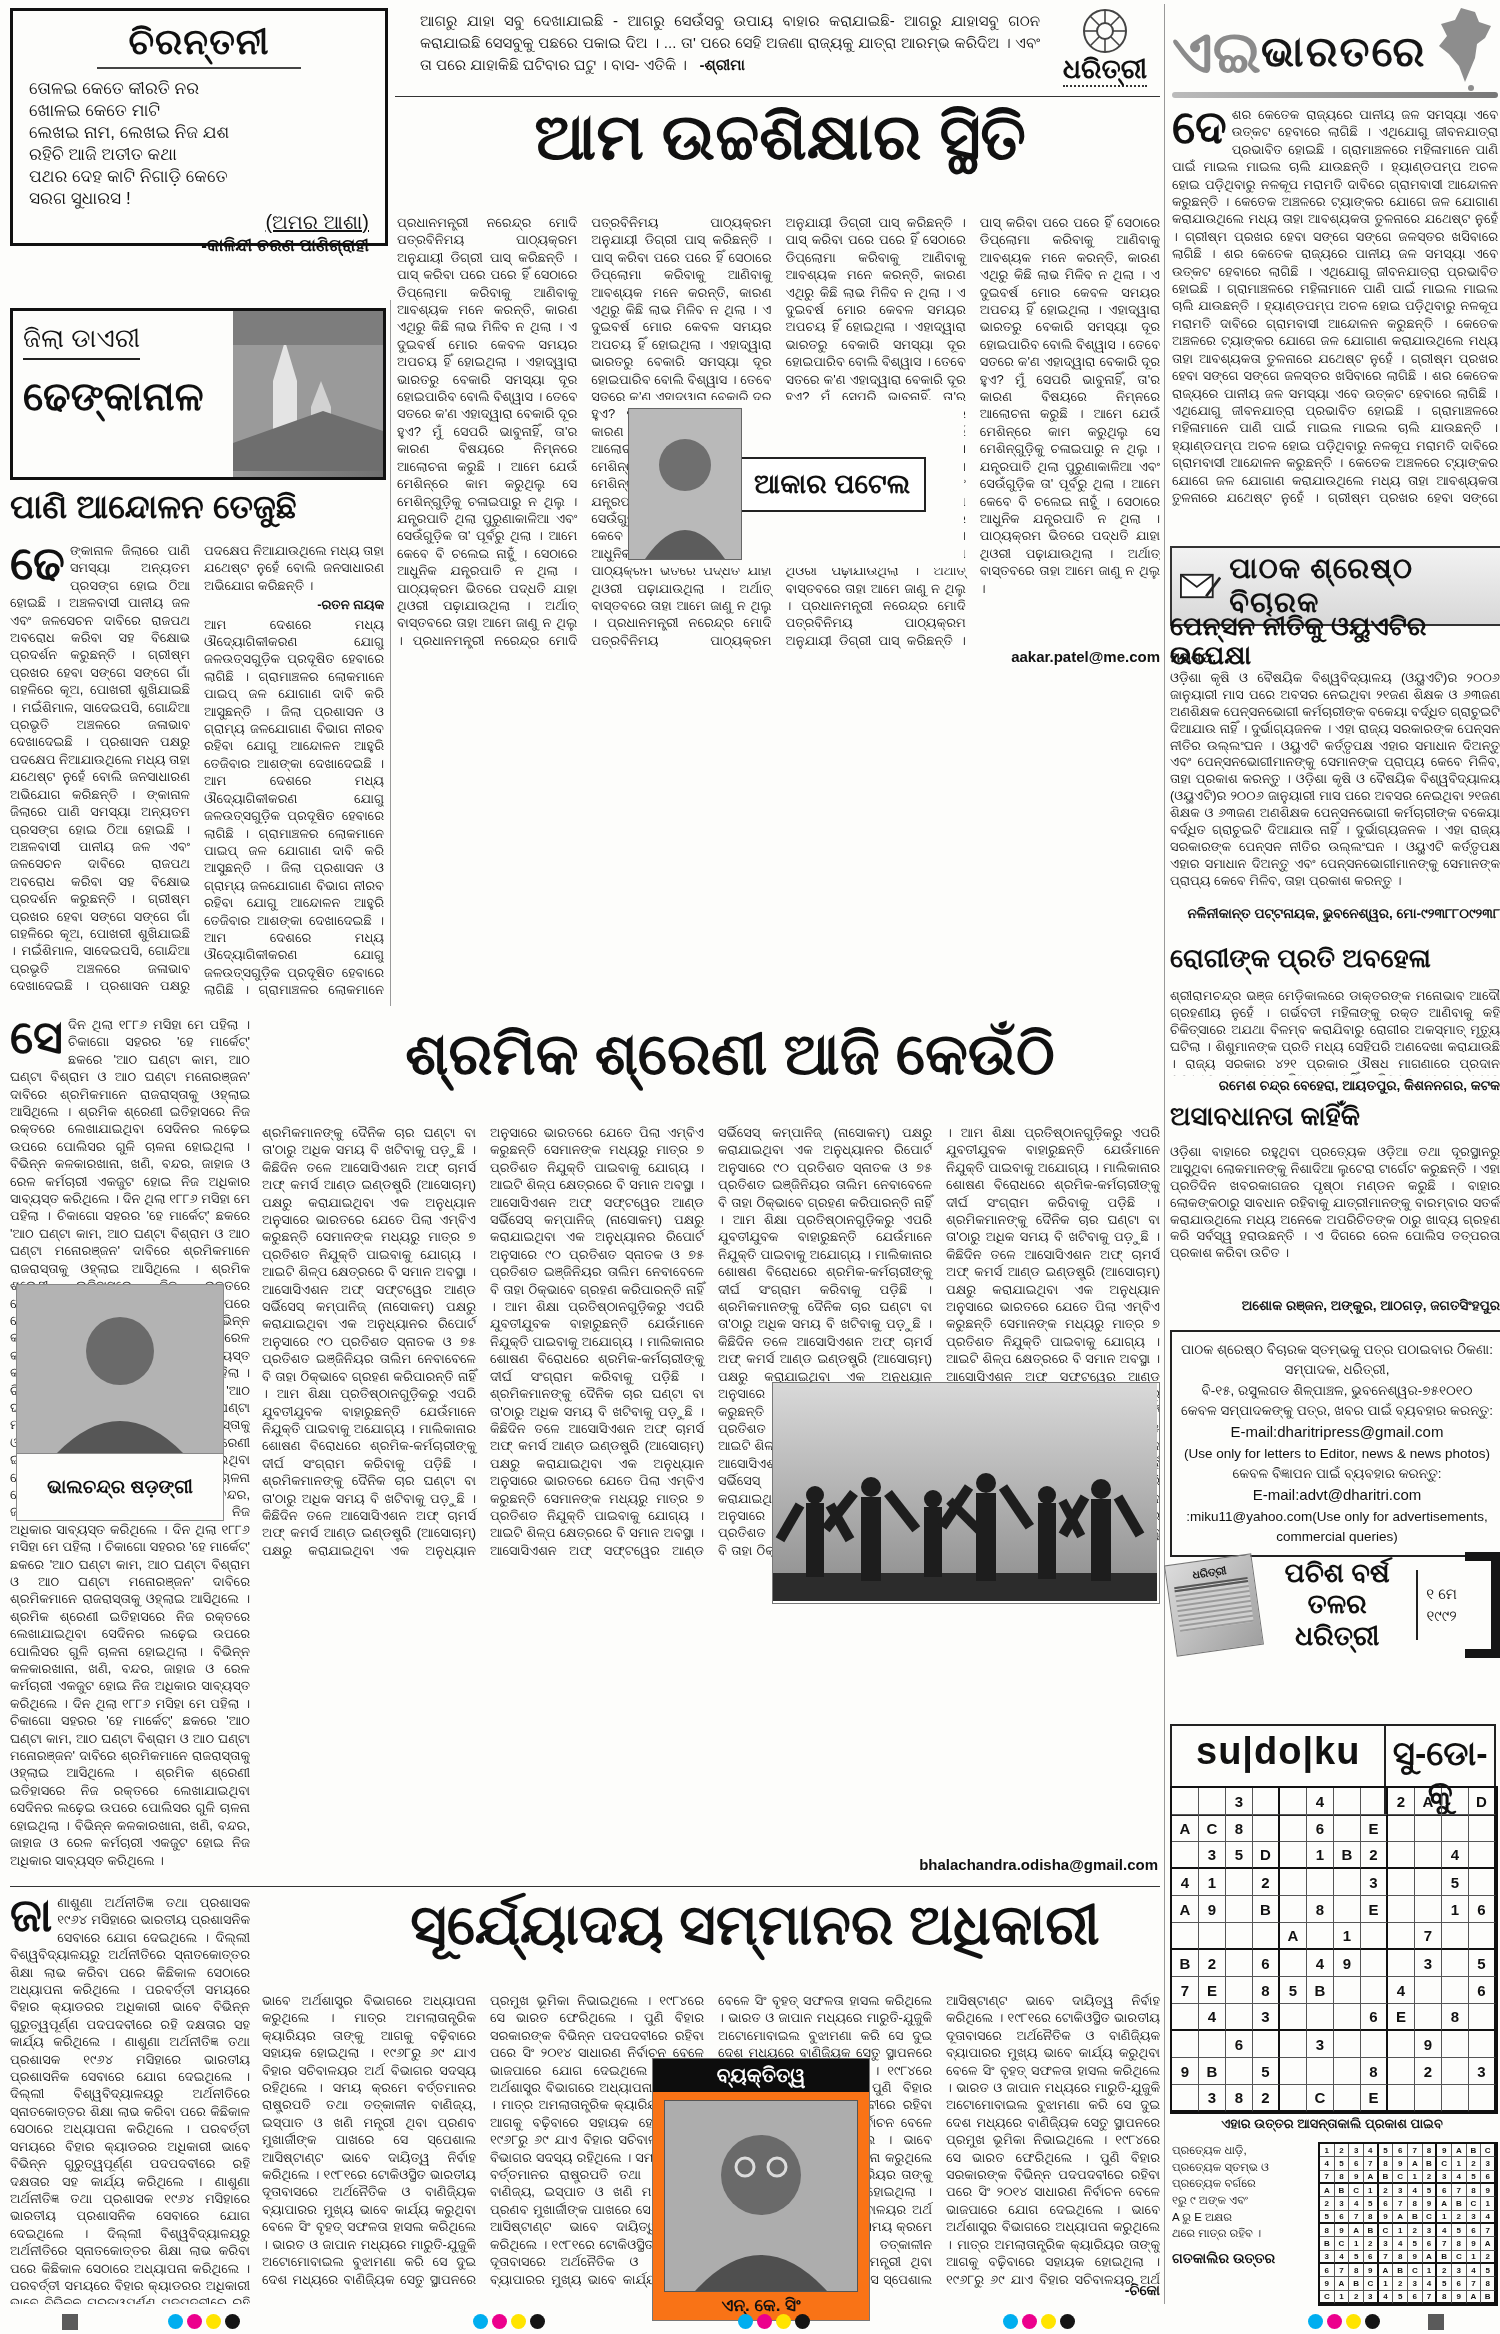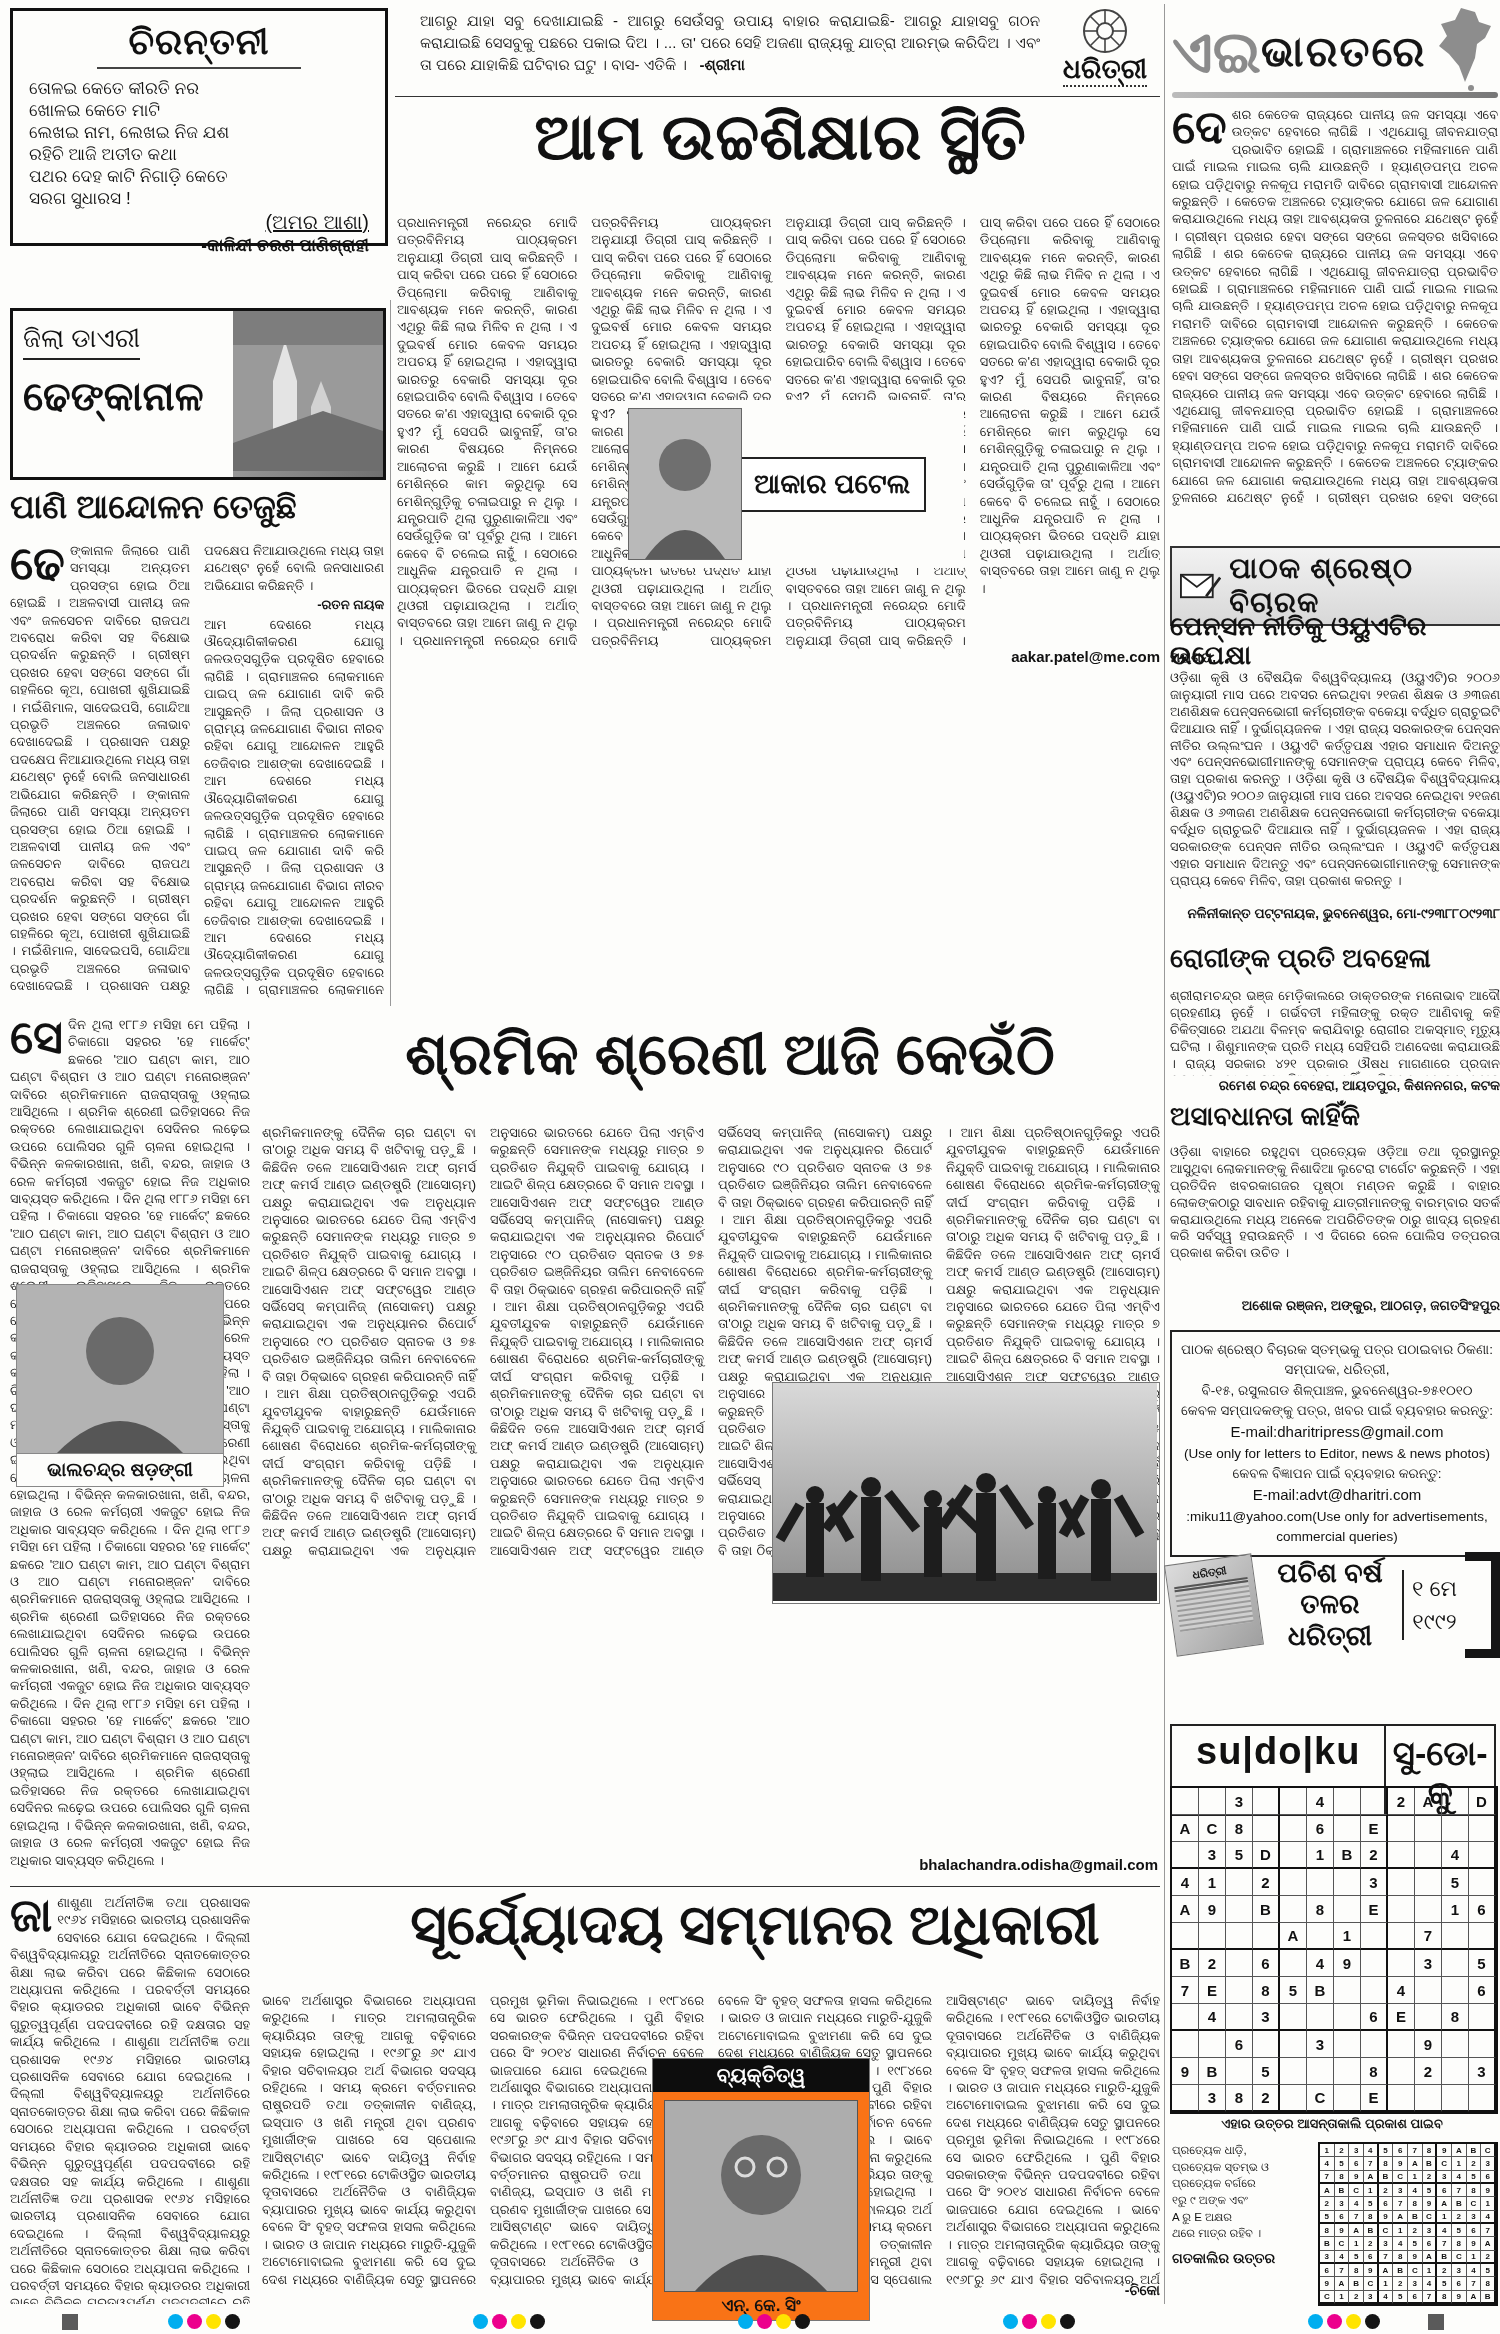--- a/index.html
+++ b/index.html
@@ -194,7 +194,7 @@
         <path d="M40 168 Q103 104 166 168 Z" fill="#565656"></path>
       </svg>
     </div>
-    <div style="text-align:center;font-weight:bold;font-size:19px;padding:5px 0;border-top:1px solid #888;">ଭାଲଚନ୍ଦ୍ର ଷଡ଼ଙ୍ଗୀ</div>
+    <div style="text-align:center;font-weight:bold;font-size:19px;padding:22px 0;border-top:1px solid #888;">ଭାଲଚନ୍ଦ୍ର ଷଡ଼ଙ୍ଗୀ</div>
   </div>
   <div class="abs body-txt just cols4" style="left:262px;top:1124px;width:898px;height:724px;">
     <span>ଶ୍ରମିକମାନଙ୍କୁ ଦୈନିକ ଚାର ଘଣ୍ଟା ବା ତା'ଠାରୁ ଅଧିକ ସମୟ ବି ଖଟିବାକୁ ପଡ଼ୁଛି । କିଛିଦିନ ତଳେ ଆସୋସିଏଶନ ଅଫ୍ ଚାମର୍ସ ଅଫ୍ କମର୍ସ ଆଣ୍ଡ ଇଣ୍ଡଷ୍ଟ୍ରି (ଆସୋଚାମ୍) ପକ୍ଷରୁ କରାଯାଇଥିବା ଏକ ଅନୁଧ୍ୟାନ ଅନୁସାରେ ଭାରତରେ ଯେତେ ପିଲା ଏମ୍‌ବିଏ କରୁଛନ୍ତି ସେମାନଙ୍କ ମଧ୍ୟରୁ ମାତ୍ର ୭ ପ୍ରତିଶତ ନିଯୁକ୍ତି ପାଇବାକୁ ଯୋଗ୍ୟ । ଆଇଟି ଶିଳ୍ପ କ୍ଷେତ୍ରରେ ବି ସମାନ ଅବସ୍ଥା । ଆସୋସିଏଶନ ଅଫ୍ ସଫ୍ଟୱେର ଆଣ୍ଡ ସର୍ଭିସେସ୍ କମ୍ପାନିଜ୍ (ନାସୋକମ୍) ପକ୍ଷରୁ କରାଯାଇଥିବା ଏକ ଅନୁଧ୍ୟାନର ରିପୋର୍ଟ ଅନୁସାରେ ୯୦ ପ୍ରତିଶତ ସ୍ନାତକ ଓ ୭୫ ପ୍ରତିଶତ ଇଞ୍ଜିନିୟର ତାଲିମ ନେବାବେଳେ ବି ତାହା ଠିକ୍‌ଭାବେ ଗ୍ରହଣ କରିପାରନ୍ତି ନାହିଁ । ଆମ ଶିକ୍ଷା ପ୍ରତିଷ୍ଠାନଗୁଡ଼ିକରୁ ଏପରି ଯୁବତୀଯୁବକ ବାହାରୁଛନ୍ତି ଯେଉଁମାନେ ନିଯୁକ୍ତି ପାଇବାକୁ ଅଯୋଗ୍ୟ । ମାଲିକାନାର ଶୋଷଣ ବିରୋଧରେ ଶ୍ରମିକ-କର୍ମଚାରୀଙ୍କୁ ଦୀର୍ଘ ସଂଗ୍ରାମ କରିବାକୁ ପଡ଼ିଛି । ଶ୍ରମିକମାନଙ୍କୁ ଦୈନିକ ଚାର ଘଣ୍ଟା ବା ତା'ଠାରୁ ଅଧିକ ସମୟ ବି ଖଟିବାକୁ ପଡ଼ୁଛି । କିଛିଦିନ ତଳେ ଆସୋସିଏଶନ ଅଫ୍ ଚାମର୍ସ ଅଫ୍ କମର୍ସ ଆଣ୍ଡ ଇଣ୍ଡଷ୍ଟ୍ରି (ଆସୋଚାମ୍) ପକ୍ଷରୁ କରାଯାଇଥିବା ଏକ ଅନୁଧ୍ୟାନ ଅନୁସାରେ ଭାରତରେ ଯେତେ ପିଲା ଏମ୍‌ବିଏ କରୁଛନ୍ତି ସେମାନଙ୍କ ମଧ୍ୟରୁ ମାତ୍ର ୭ ପ୍ରତିଶତ ନିଯୁକ୍ତି ପାଇବାକୁ ଯୋଗ୍ୟ । ଆଇଟି ଶିଳ୍ପ କ୍ଷେତ୍ରରେ ବି ସମାନ ଅବସ୍ଥା । ଆସୋସିଏଶନ ଅଫ୍ ସଫ୍ଟୱେର ଆଣ୍ଡ ସର୍ଭିସେସ୍ କମ୍ପାନିଜ୍ (ନାସୋକମ୍) ପକ୍ଷରୁ କରାଯାଇଥିବା ଏକ ଅନୁଧ୍ୟାନର ରିପୋର୍ଟ ଅନୁସାରେ ୯୦ ପ୍ରତିଶତ ସ୍ନାତକ ଓ ୭୫ ପ୍ରତିଶତ ଇଞ୍ଜିନିୟର ତାଲିମ ନେବାବେଳେ ବି ତାହା ଠିକ୍‌ଭାବେ ଗ୍ରହଣ କରିପାରନ୍ତି ନାହିଁ । ଆମ ଶିକ୍ଷା ପ୍ରତିଷ୍ଠାନଗୁଡ଼ିକରୁ ଏପରି ଯୁବତୀଯୁବକ ବାହାରୁଛନ୍ତି ଯେଉଁମାନେ ନିଯୁକ୍ତି ପାଇବାକୁ ଅଯୋଗ୍ୟ । ମାଲିକାନାର ଶୋଷଣ ବିରୋଧରେ ଶ୍ରମିକ-କର୍ମଚାରୀଙ୍କୁ ଦୀର୍ଘ ସଂଗ୍ରାମ କରିବାକୁ ପଡ଼ିଛି । ଶ୍ରମିକମାନଙ୍କୁ ଦୈନିକ ଚାର ଘଣ୍ଟା ବା ତା'ଠାରୁ ଅଧିକ ସମୟ ବି ଖଟିବାକୁ ପଡ଼ୁଛି । କିଛିଦିନ ତଳେ ଆସୋସିଏଶନ ଅଫ୍ ଚାମର୍ସ ଅଫ୍ କମର୍ସ ଆଣ୍ଡ ଇଣ୍ଡଷ୍ଟ୍ରି (ଆସୋଚାମ୍) ପକ୍ଷରୁ କରାଯାଇଥିବା ଏକ ଅନୁଧ୍ୟାନ ଅନୁସାରେ ଭାରତରେ ଯେତେ ପିଲା ଏମ୍‌ବିଏ କରୁଛନ୍ତି ସେମାନଙ୍କ ମଧ୍ୟରୁ ମାତ୍ର ୭ ପ୍ରତିଶତ ନିଯୁକ୍ତି ପାଇବାକୁ ଯୋଗ୍ୟ । ଆଇଟି ଶିଳ୍ପ କ୍ଷେତ୍ରରେ ବି ସମାନ ଅବସ୍ଥା । ଆସୋସିଏଶନ ଅଫ୍ ସଫ୍ଟୱେର ଆଣ୍ଡ ସର୍ଭିସେସ୍ କମ୍ପାନିଜ୍ (ନାସୋକମ୍) ପକ୍ଷରୁ କରାଯାଇଥିବା ଏକ ଅନୁଧ୍ୟାନର ରିପୋର୍ଟ ଅନୁସାରେ ୯୦ ପ୍ରତିଶତ ସ୍ନାତକ ଓ ୭୫ ପ୍ରତିଶତ ଇଞ୍ଜିନିୟର ତାଲିମ ନେବାବେଳେ ବି ତାହା ଠିକ୍‌ଭାବେ ଗ୍ରହଣ କରିପାରନ୍ତି ନାହିଁ । ଆମ ଶିକ୍ଷା ପ୍ରତିଷ୍ଠାନଗୁଡ଼ିକରୁ ଏପରି ଯୁବତୀଯୁବକ ବାହାରୁଛନ୍ତି ଯେଉଁମାନେ ନିଯୁକ୍ତି ପାଇବାକୁ ଅଯୋଗ୍ୟ । ମାଲିକାନାର ଶୋଷଣ ବିରୋଧରେ ଶ୍ରମିକ-କର୍ମଚାରୀଙ୍କୁ ଦୀର୍ଘ ସଂଗ୍ରାମ କରିବାକୁ ପଡ଼ିଛି । ଶ୍ରମିକମାନଙ୍କୁ ଦୈନିକ ଚାର ଘଣ୍ଟା ବା ତା'ଠାରୁ ଅଧିକ ସମୟ ବି ଖଟିବାକୁ ପଡ଼ୁଛି । କିଛିଦିନ ତଳେ ଆସୋସିଏଶନ ଅଫ୍ ଚାମର୍ସ ଅଫ୍ କମର୍ସ ଆଣ୍ଡ ଇଣ୍ଡଷ୍ଟ୍ରି (ଆସୋଚାମ୍) ପକ୍ଷରୁ କରାଯାଇଥିବା ଏକ ଅନୁଧ୍ୟାନ ଅନୁସାରେ ଭାରତରେ ଯେତେ ପିଲା ଏମ୍‌ବିଏ କରୁଛନ୍ତି ସେମାନଙ୍କ ମଧ୍ୟରୁ ମାତ୍ର ୭ ପ୍ରତିଶତ ନିଯୁକ୍ତି ପାଇବାକୁ ଯୋଗ୍ୟ । ଆଇଟି ଶିଳ୍ପ କ୍ଷେତ୍ରରେ ବି ସମାନ ଅବସ୍ଥା । ଆସୋସିଏଶନ ଅଫ୍ ସଫ୍ଟୱେର ଆଣ୍ଡ ସର୍ଭିସେସ୍ କମ୍ପାନିଜ୍ (ନାସୋକମ୍) ପକ୍ଷରୁ କରାଯାଇଥିବା ଏକ ଅନୁଧ୍ୟାନର ରିପୋର୍ଟ ଅନୁସାରେ ୯୦ ପ୍ରତିଶତ ସ୍ନାତକ ଓ ୭୫ ପ୍ରତିଶତ ଇଞ୍ଜିନିୟର ତାଲିମ ନେବାବେଳେ ବି ତାହା ଠିକ୍‌ଭାବେ ଗ୍ରହଣ କରିପାରନ୍ତି ନାହିଁ । ଆମ ଶିକ୍ଷା ପ୍ରତିଷ୍ଠାନଗୁଡ଼ିକରୁ ଏପରି ଯୁବତୀଯୁବକ ବାହାରୁଛନ୍ତି ଯେଉଁମାନେ ନିଯୁକ୍ତି ପାଇବାକୁ ଅଯୋଗ୍ୟ । ମାଲିକାନାର ଶୋଷଣ ବିରୋଧରେ ଶ୍ରମିକ-କର୍ମଚାରୀଙ୍କୁ ଦୀର୍ଘ ସଂଗ୍ରାମ କରିବାକୁ ପଡ଼ିଛି । ଶ୍ରମିକମାନଙ୍କୁ ଦୈନିକ ଚାର ଘଣ୍ଟା ବା ତା'ଠାରୁ ଅଧିକ ସମୟ ବି ଖଟିବାକୁ ପଡ଼ୁଛି । କିଛିଦିନ ତଳେ ଆସୋସିଏଶନ ଅଫ୍ ଚାମର୍ସ ଅଫ୍ କମର୍ସ ଆଣ୍ଡ ଇଣ୍ଡଷ୍ଟ୍ରି (ଆସୋଚାମ୍) ପକ୍ଷରୁ କରାଯାଇଥିବା ଏକ ଅନୁଧ୍ୟାନ ଅନୁସାରେ ଭାରତରେ ଯେତେ ପିଲା ଏମ୍‌ବିଏ କରୁଛନ୍ତି ସେମାନଙ୍କ ମଧ୍ୟରୁ ମାତ୍ର ୭ ପ୍ରତିଶତ ନିଯୁକ୍ତି ପାଇବାକୁ ଯୋଗ୍ୟ । ଆଇଟି ଶିଳ୍ପ କ୍ଷେତ୍ରରେ ବି ସମାନ ଅବସ୍ଥା । ଆସୋସିଏଶନ ଅଫ୍ ସଫ୍ଟୱେର ଆଣ୍ଡ ସର୍ଭିସେସ୍ କମ୍ପାନିଜ୍ (ନାସୋକମ୍) ପକ୍ଷରୁ କରାଯାଇଥିବା ଏକ ଅନୁଧ୍ୟାନର ରିପୋର୍ଟ ଅନୁସାରେ ୯୦ ପ୍ରତିଶତ ସ୍ନାତକ ଓ ୭୫ ପ୍ରତିଶତ ଇଞ୍ଜିନିୟର ତାଲିମ ନେବାବେଳେ ବି ତାହା ଠିକ୍‌ଭାବେ ଗ୍ରହଣ କରିପାରନ୍ତି ନାହିଁ । ଆମ ଶିକ୍ଷା ପ୍ରତିଷ୍ଠାନଗୁଡ଼ିକରୁ ଏପରି ଯୁବତୀଯୁବକ ବାହାରୁଛନ୍ତି ଯେଉଁମାନେ ନିଯୁକ୍ତି ପାଇବାକୁ ଅଯୋଗ୍ୟ । ମାଲିକାନାର ଶୋଷଣ ବିରୋଧରେ ଶ୍ରମିକ-କର୍ମଚାରୀଙ୍କୁ ଦୀର୍ଘ ସଂଗ୍ରାମ କରିବାକୁ ପଡ଼ିଛି ।</span>

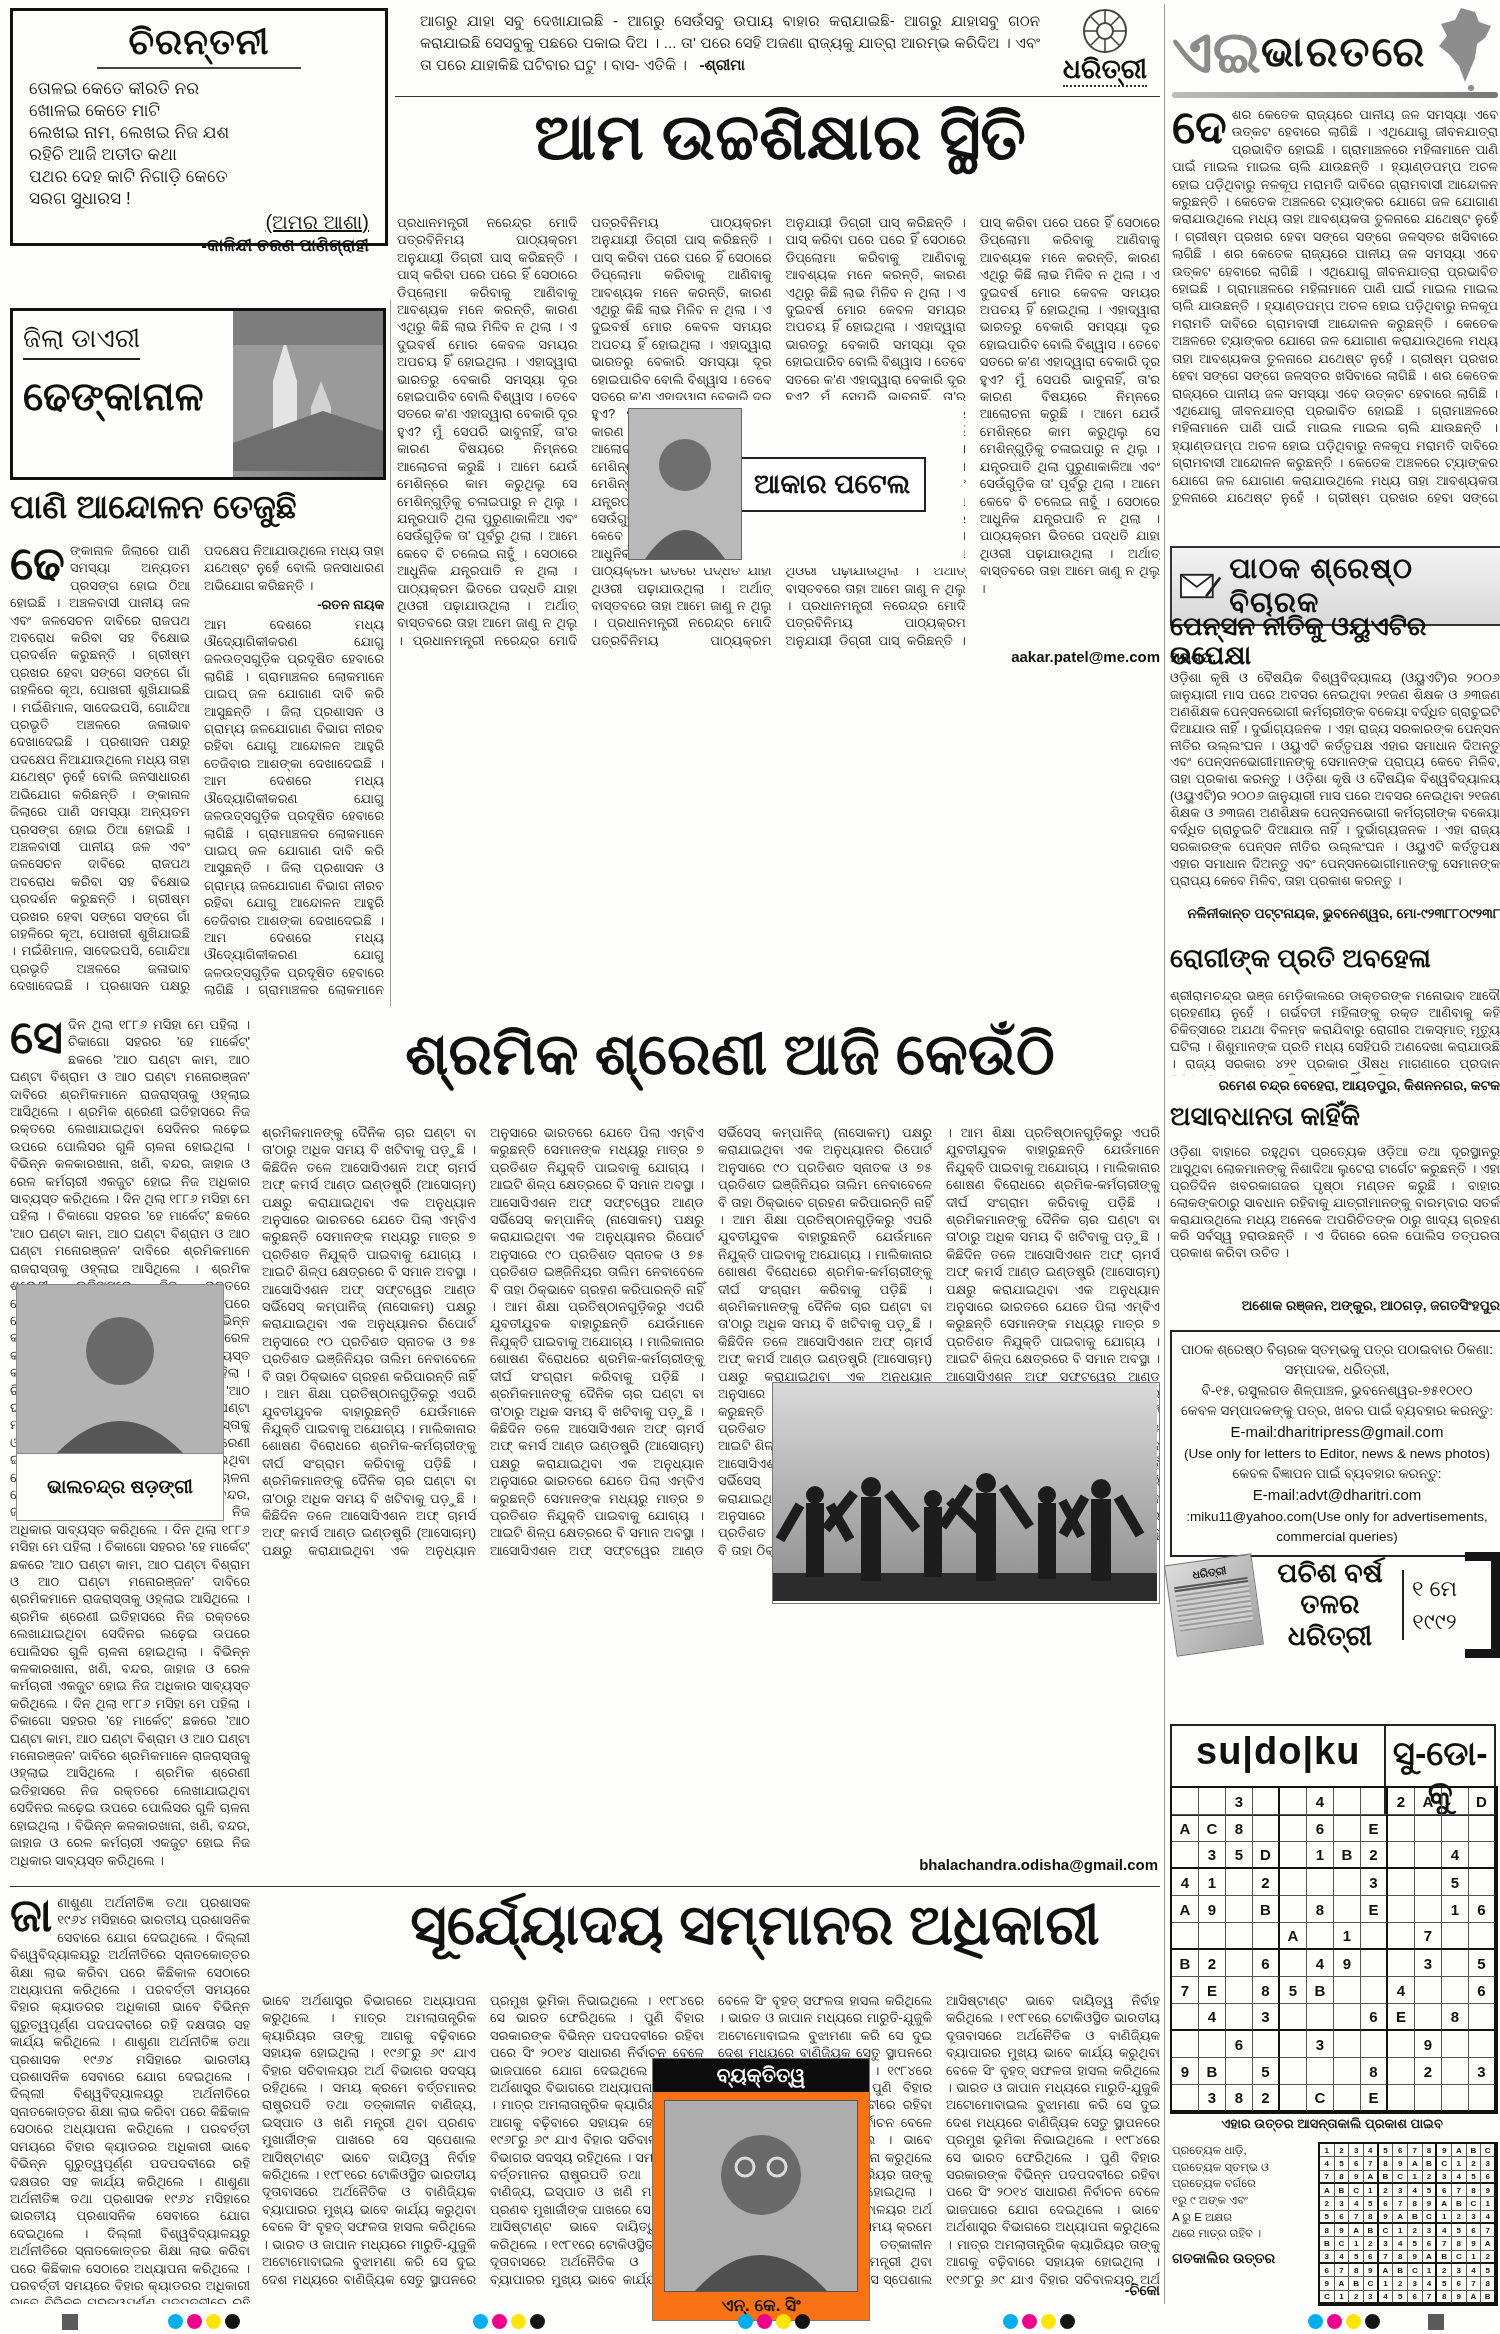--- a/index.html
+++ b/index.html
@@ -61,7 +61,7 @@
   .y25 .paperthumb{width:86px;height:84px;background:linear-gradient(135deg,#dcdcdc,#9f9f9f);transform:rotate(-8deg);border:1px solid #777;font-size:11px;font-weight:bold;text-align:center;line-height:1.1;padding-top:6px;}
   .y25 .t{font-size:27px;font-weight:bold;text-align:center;line-height:1.15;}
   .y25 .bar{width:2px;height:70px;background:#222;}
-  .y25 .dt{font-size:22px;text-align:center;line-height:1.5;}
+  .y25 .dt{font-size:15px;text-align:center;line-height:1.5;}
   .y25 .bracket{width:26px;height:88px;border:9px solid #161616;border-left:none;}
   .bullets div{font-size:13.5px;margin:4px 0;}
   

